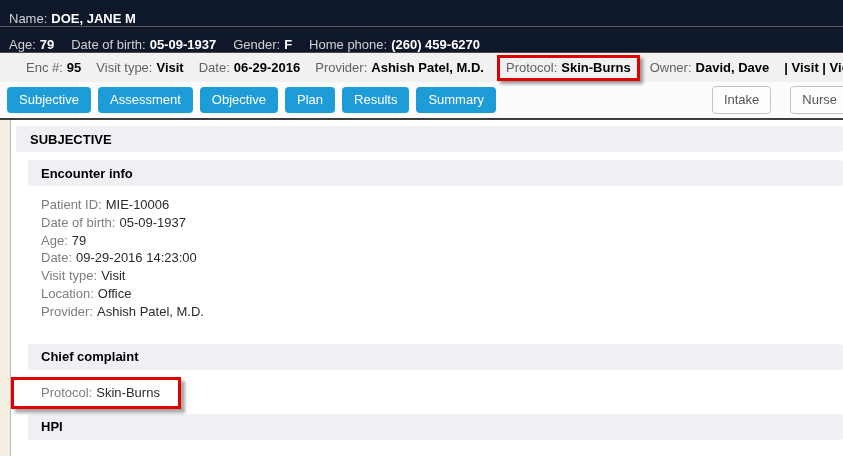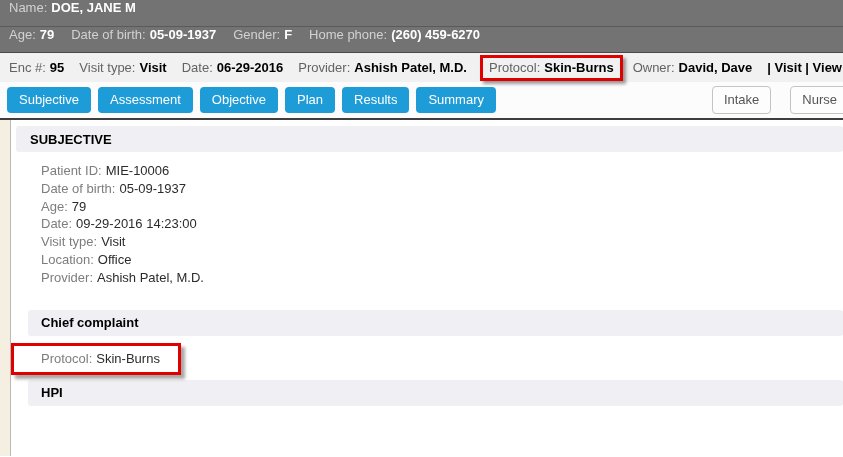--- a/index.html
+++ b/index.html
@@ -13,9 +13,9 @@
 
   
   .bar-dark {
-    background: #737373;
-    display: flex;
-    align-items: flex-start;
+    background: #0f172a;
+    display: flex;
+    align-items: flex-end;
     padding-left: 9px;
     color: #fff;
   }

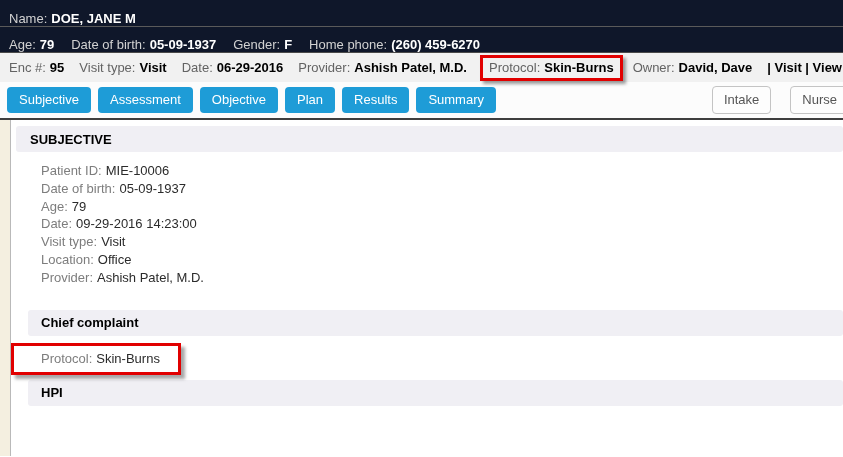--- a/index.html
+++ b/index.html
@@ -32,7 +32,7 @@
     border-top: 1px solid #4a4a4a;
     display: flex;
     align-items: center;
-    padding-left: 9px;
+    padding-left: 26px;
     white-space: nowrap;
   }
   .bar-enc .pair { margin-right: 15px; }

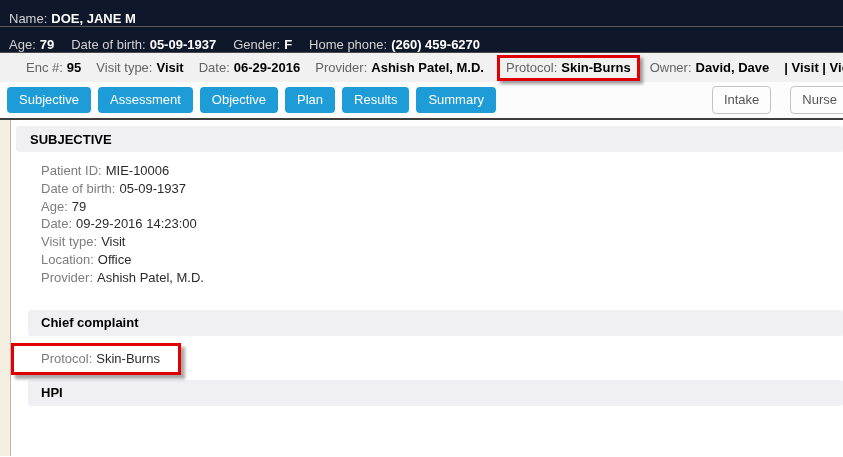--- a/index.html
+++ b/index.html
@@ -200,6 +200,9 @@
       <span>SUBJECTIVE</span>
     </div>
 
+    <div class="section-bar bar-sub2 bar-encinfo">
+      <span>Encounter info</span>
+    </div>
 
     <div class="info-block">
       <div class="info-line">

